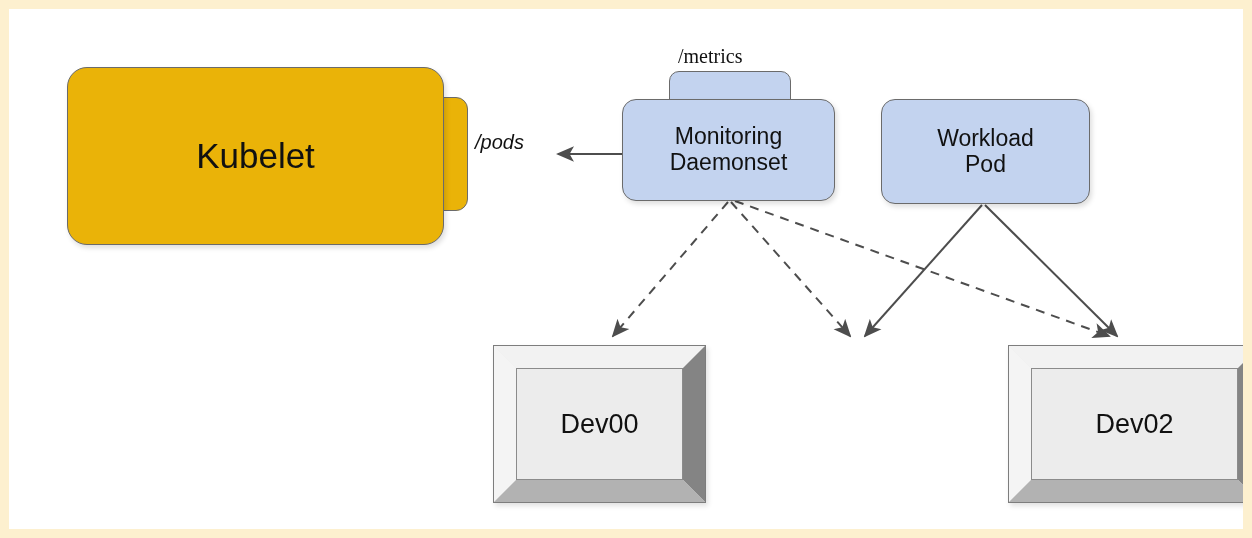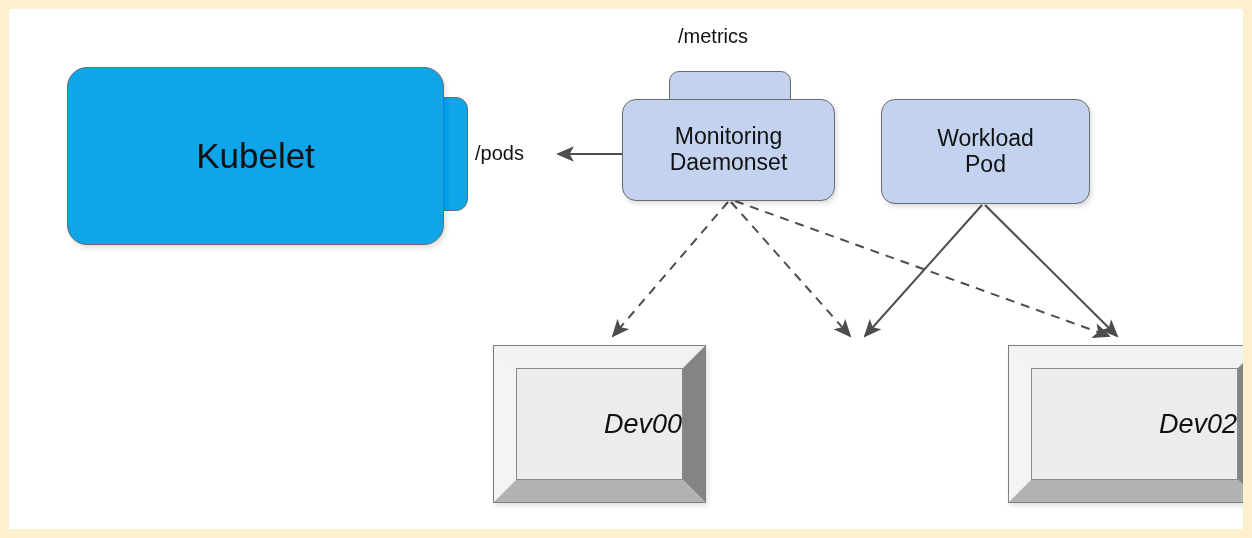--- a/index.html
+++ b/index.html
@@ -100,7 +100,7 @@
     z-index: 4;
   }
   #label-pods    { left: 466px; top: 133px; }
-  #label-metrics { left: 669px; top: 16px; }
+  #label-metrics { left: 669px; top: 36px; font-family: Liberation Serif, serif; }
 
   
   .device {

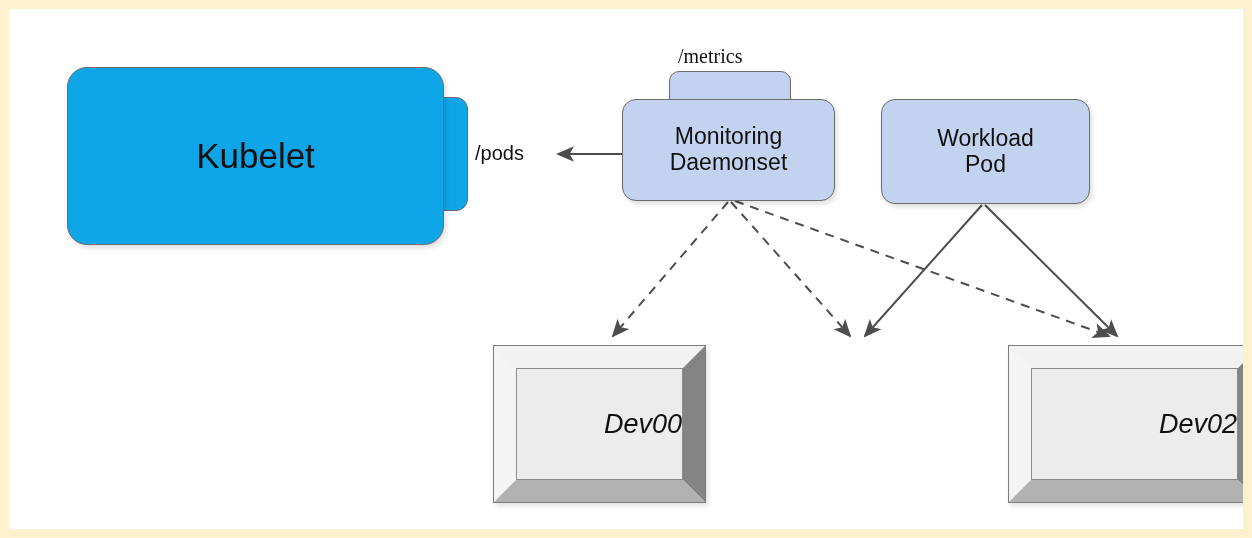--- a/index.html
+++ b/index.html
@@ -42,7 +42,7 @@
     border-radius: 14px;
     line-height: 1.12;
   }
-  .node-purple { background: #0ea5e9; }
+  .node-purple { background: #eab308; }
   .node-blue   { background: #c3d3ef; }
 
   #kubelet-tab {

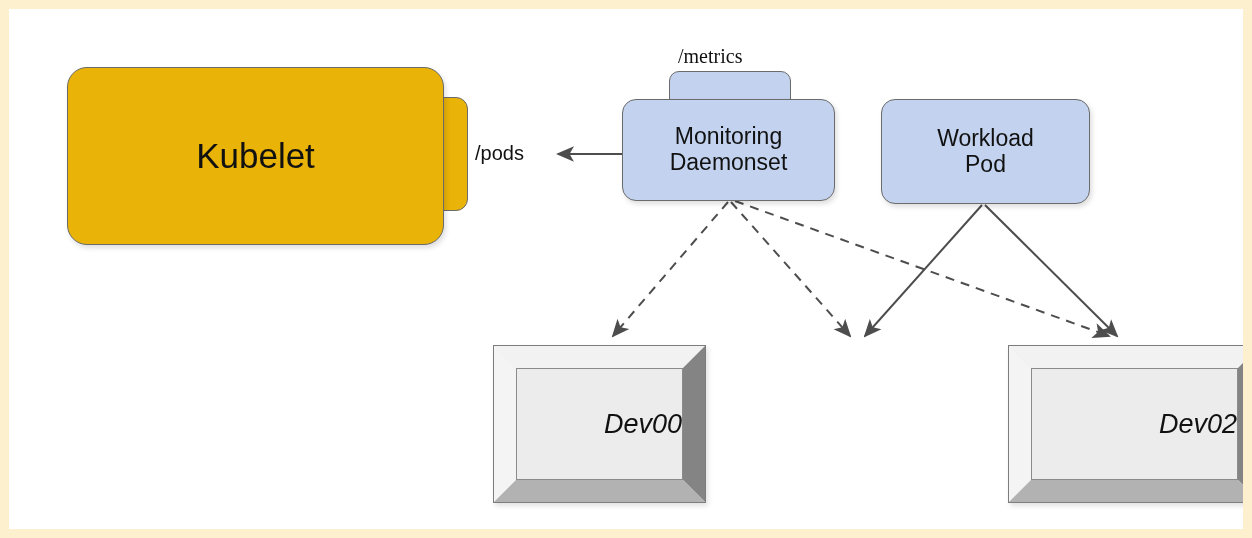--- a/index.html
+++ b/index.html
@@ -99,7 +99,7 @@
     white-space: nowrap;
     z-index: 4;
   }
-  #label-pods    { left: 466px; top: 133px; }
+  #label-pods    { left: 466px; top: 122px; font-style: italic; }
   #label-metrics { left: 669px; top: 36px; font-family: Liberation Serif, serif; }
 
   

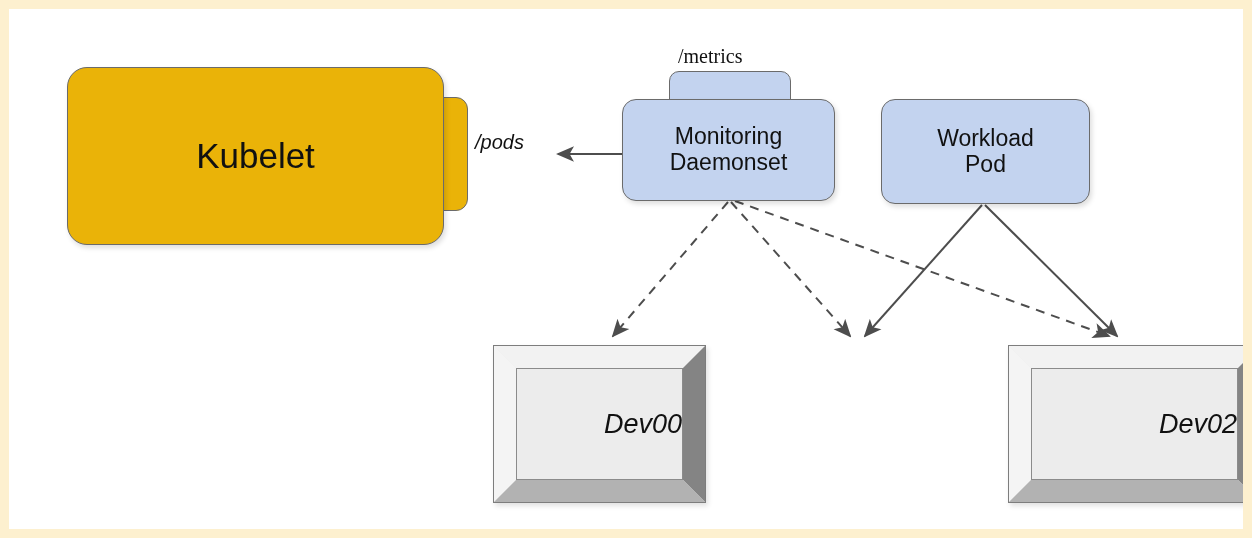--- a/index.html
+++ b/index.html
@@ -155,10 +155,9 @@
     box-sizing: border-box;
     display: flex;
     align-items: center;
-    justify-content: flex-end;
+    justify-content: center;
     font-size: 27px;
     color: #111111;
-    font-style: italic;
   }
   #device-0 { left: 484px; top: 336px; }
   #device-1 { left: 742px; top: 336px; }

